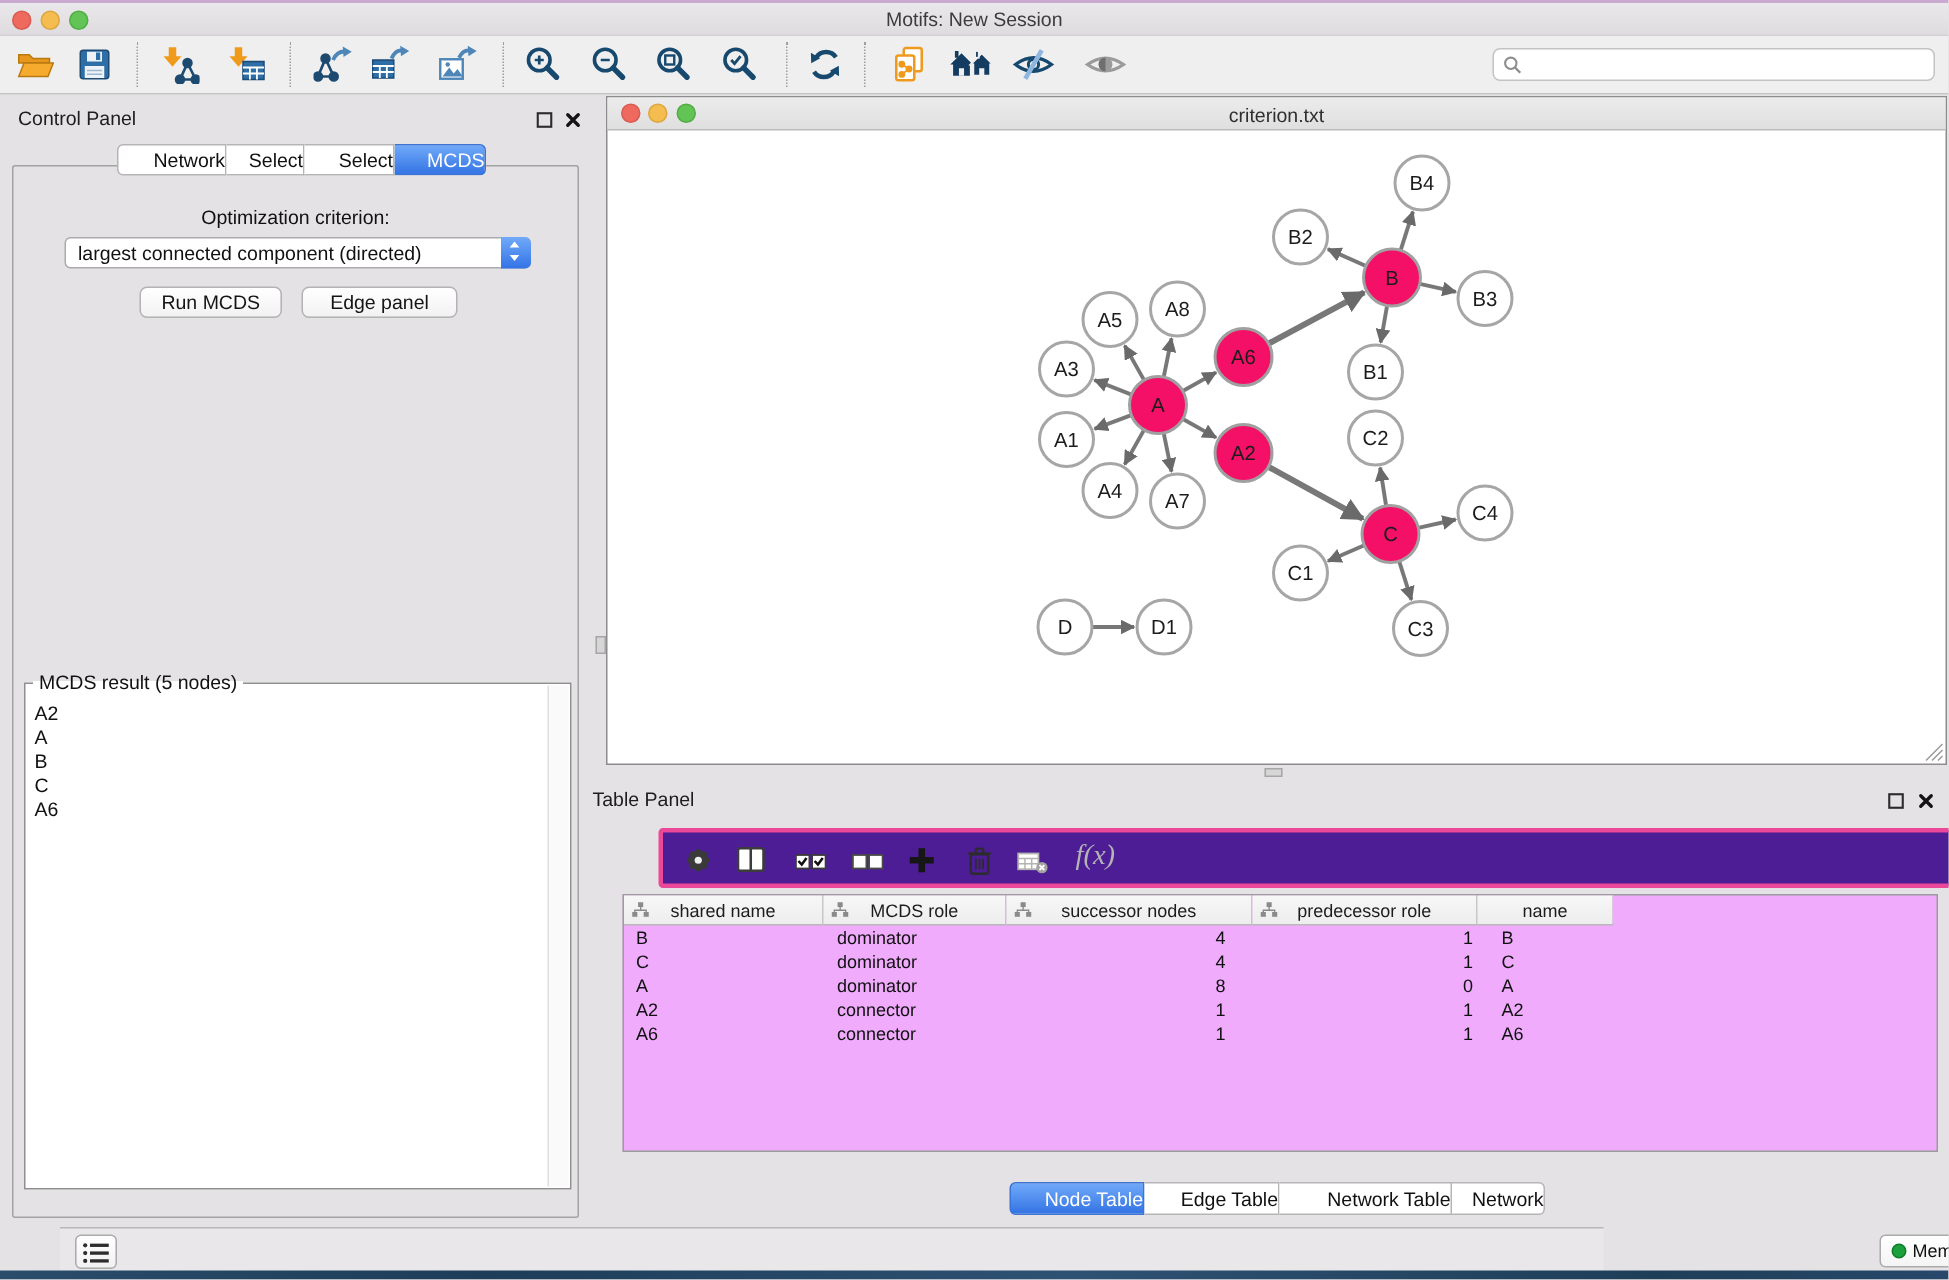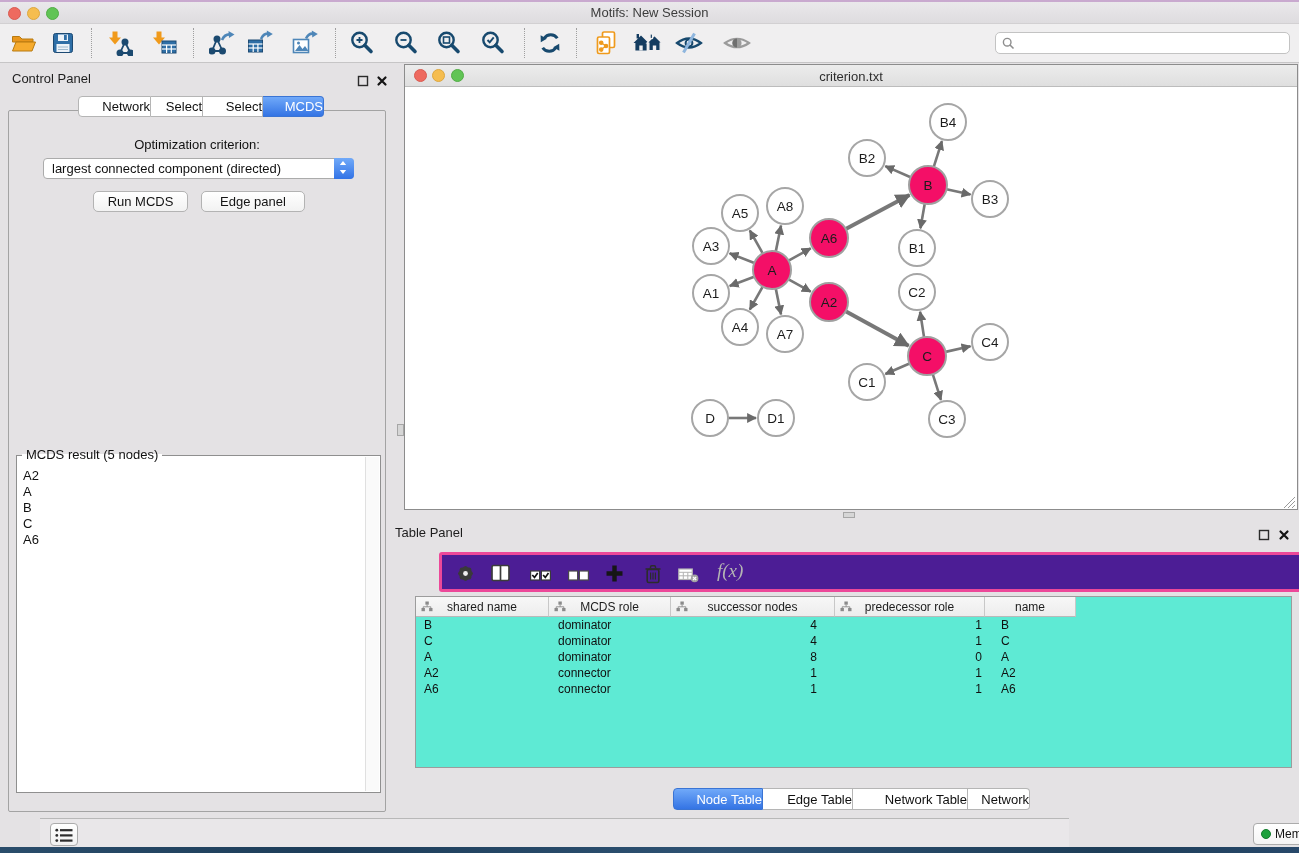--- a/index.html
+++ b/index.html
@@ -72,7 +72,7 @@
 #tp-toolbar { left:439px; top:552px; width:877px; height:40px; background:#4c1d95; border:3px solid #ec4899; border-radius:3px; }
 .tpi { position:absolute; top:9px; }
 #tp-fx { position:absolute; left:275px; top:5px; font-family:"Liberation Serif",serif; font-style:italic; font-size:19px; color:#b4b4b4; }
-#tp-table { left:415px; top:596px; width:877px; height:172px; background:#5eead4; border:1px solid #9c9c9c;text-decoration:underline; }
+#tp-table { left:415px; top:596px; width:877px; height:172px; background:#f0abfc; border:1px solid #9c9c9c;text-decoration:underline; }
 #tp-header { position:absolute; left:0; top:0; height:20px; display:flex; }
 .th { position:relative; height:20px; background:linear-gradient(#f7f7f7,#ededed); border-right:1px solid #c8c8c8; border-bottom:1px solid #b9b9b9; font-size:12px; color:#1c1c1c; text-align:center; line-height:20px; }
 .th svg { position:absolute; left:5px; top:4px; }

